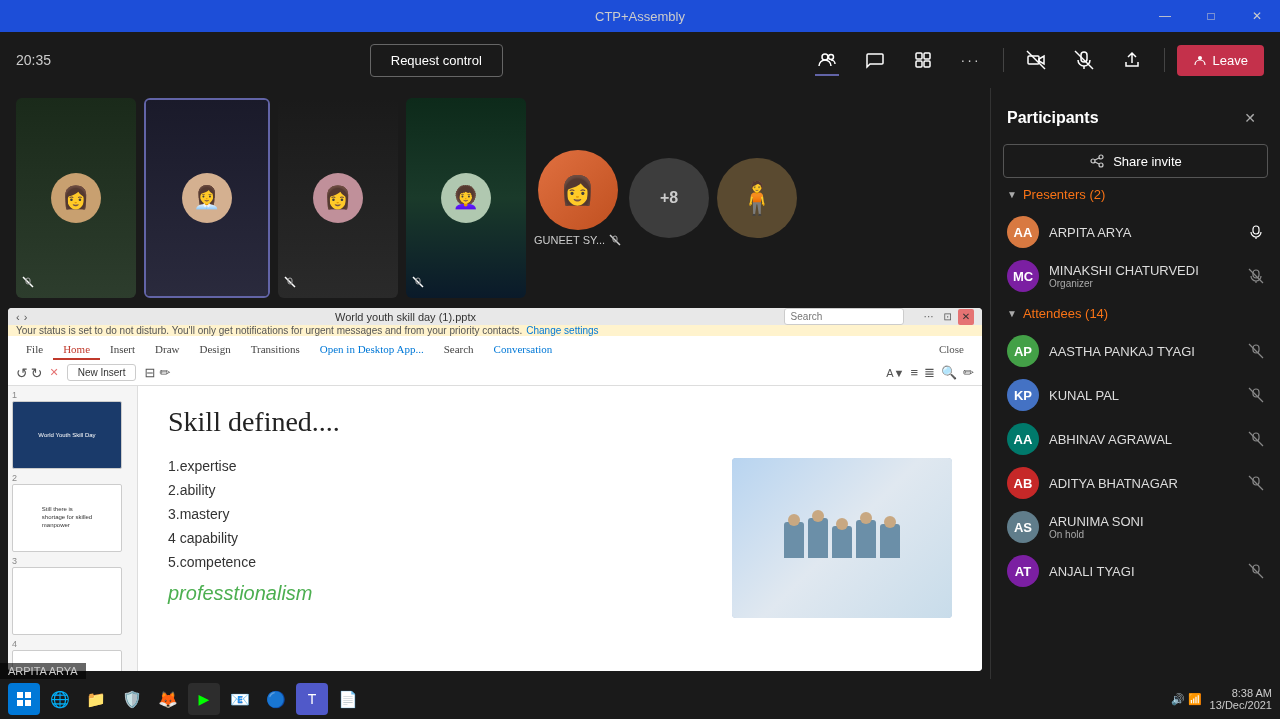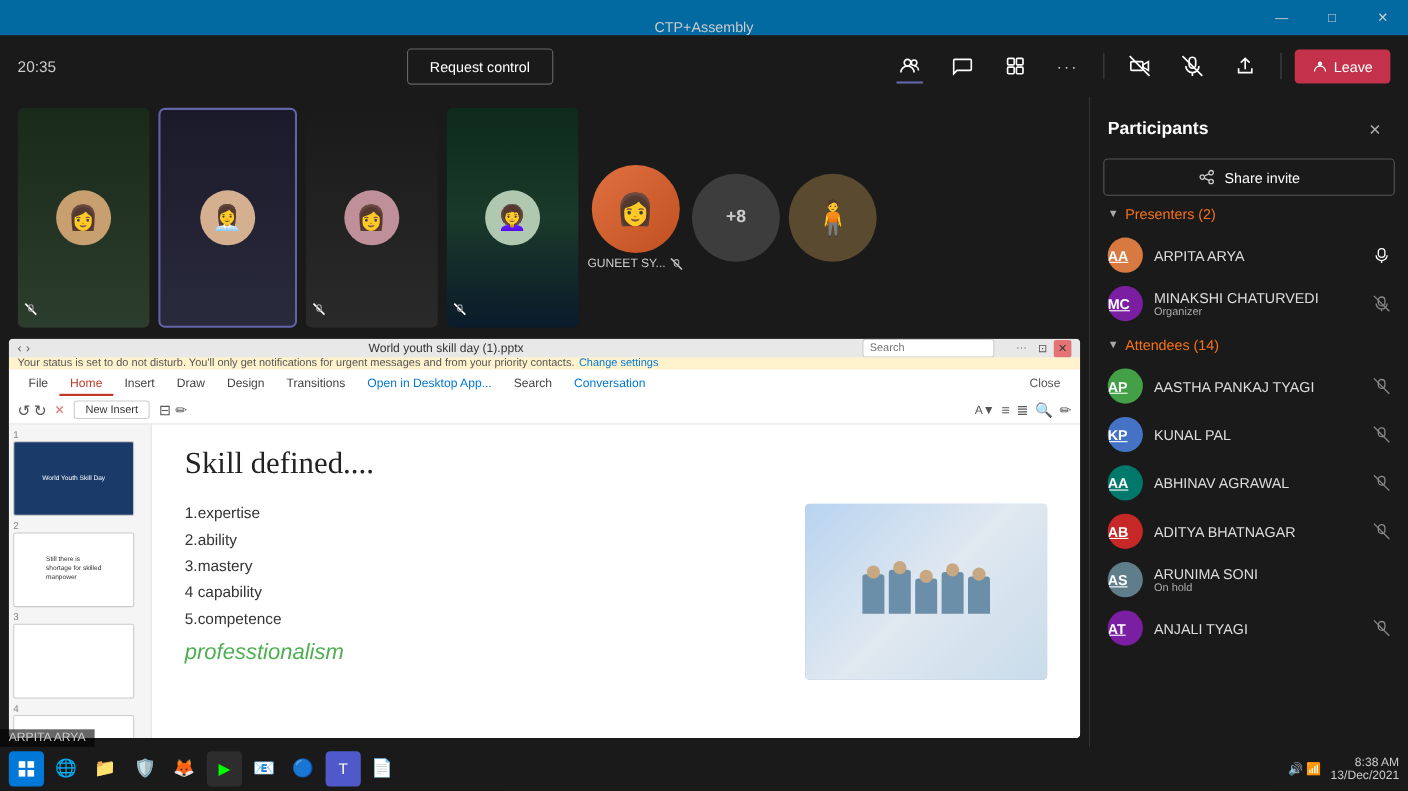--- a/index.html
+++ b/index.html
@@ -15,9 +15,9 @@
     
     .title-bar {
       height: 32px;
-      background: #0369a1;
-      display: flex;
-      align-items: flex-end;
+      background: #1d4ed8;
+      display: flex;
+      align-items: center;
       justify-content: center;
       position: relative;
     }

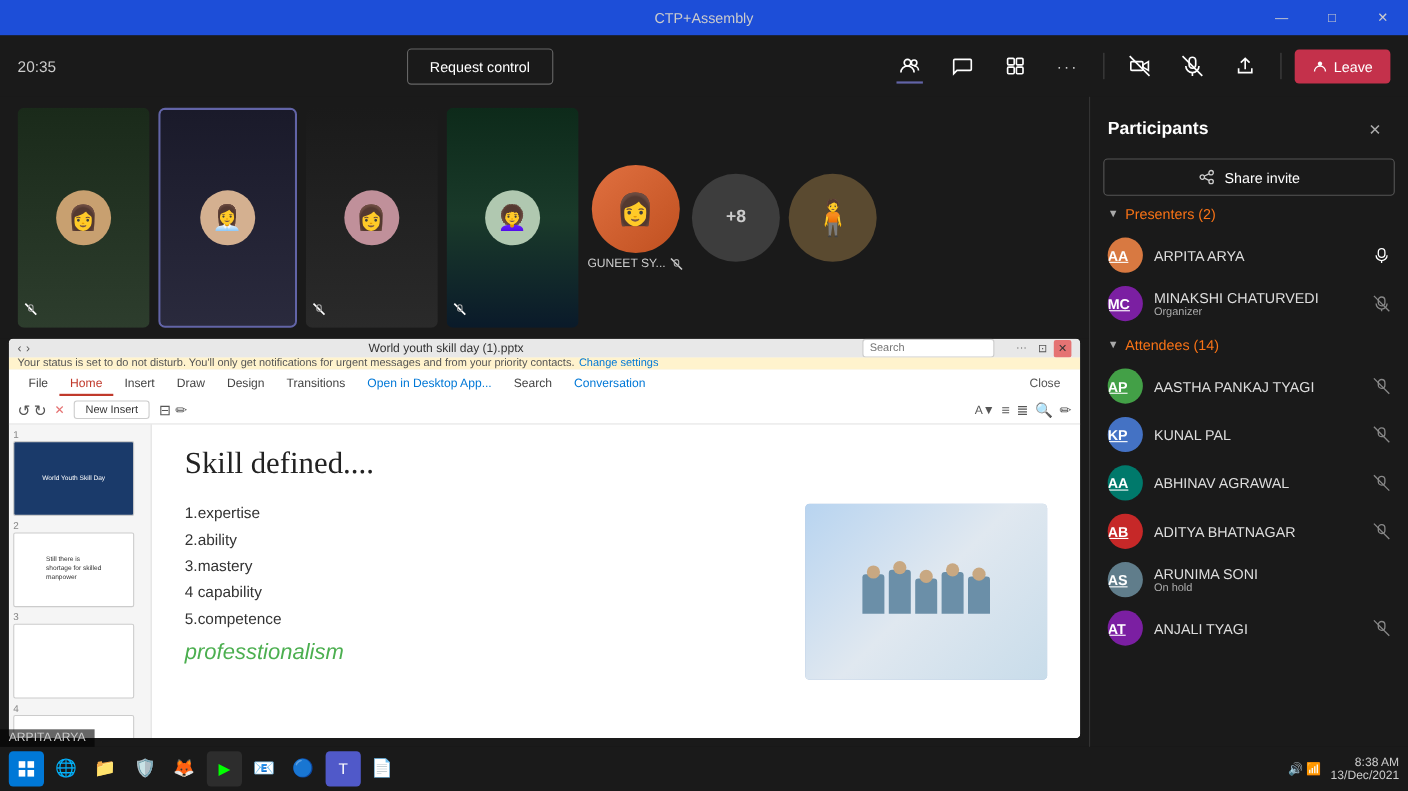--- a/index.html
+++ b/index.html
@@ -413,13 +413,12 @@
       background: #6264a7;
       display: flex;
       align-items: center;
-      justify-content: flex-start;
+      justify-content: center;
       font-size: 13px;
       font-weight: 600;
       color: #fff;
       flex-shrink: 0;
       overflow: hidden;
-      text-decoration: underline;
     }
     .participant-name {
       flex: 1;

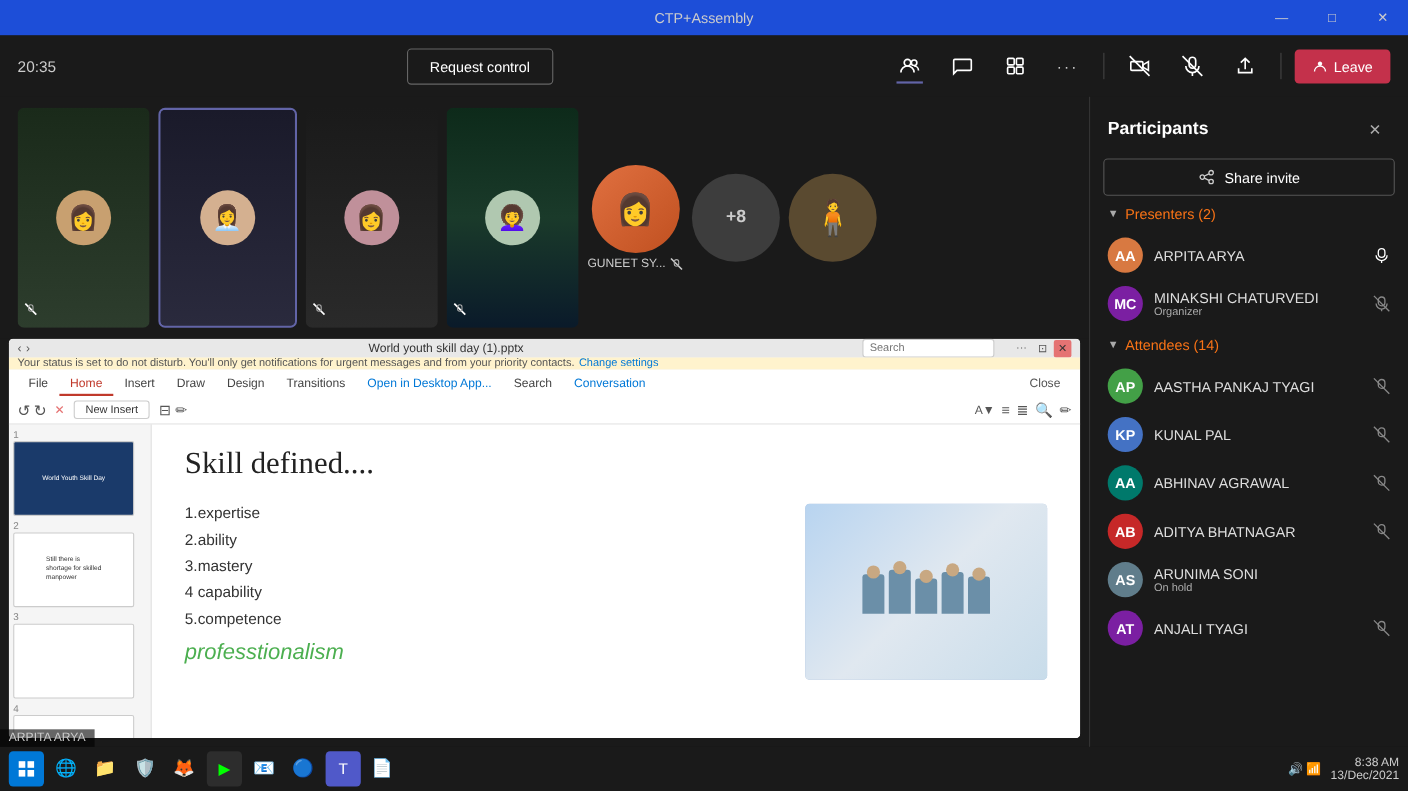--- a/index.html
+++ b/index.html
@@ -226,6 +226,7 @@
       display: flex;
       gap: 0;
       padding: 4px 8px 0;
+      font-family: Liberation Serif, serif;
     }
     .ppt-tab {
       padding: 3px 10px;

